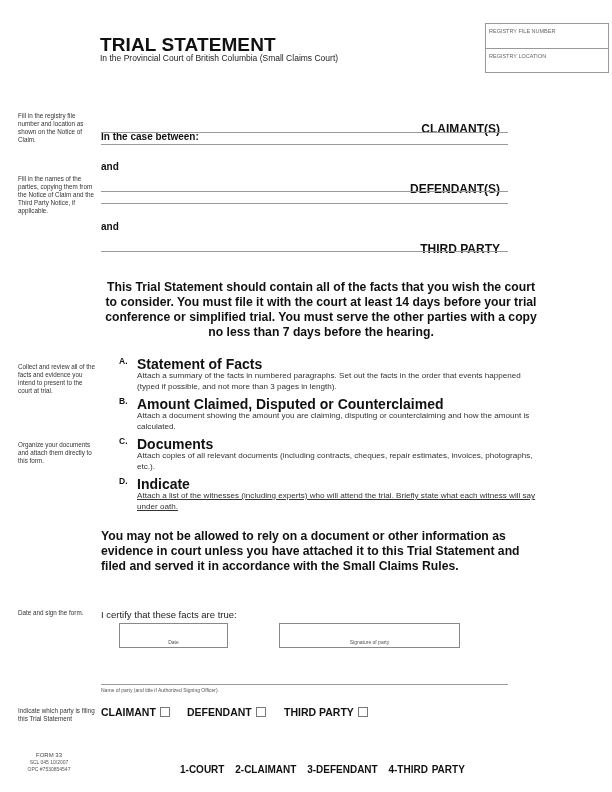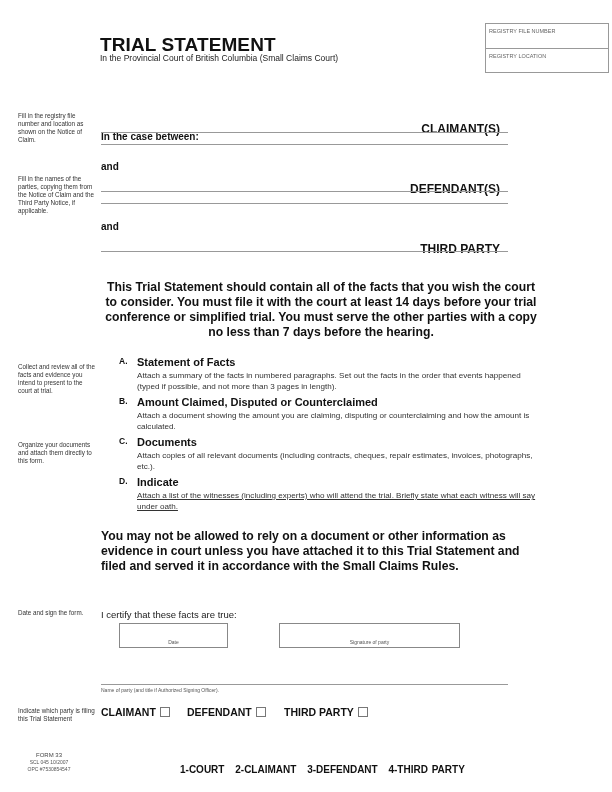--- a/index.html
+++ b/index.html
@@ -17,7 +17,7 @@
   .party-label { font-size:12px; font-weight:bold; right:112px; text-align:right; }
   .para { left:101px; width:440px; font-size:12.2px; font-weight:bold; line-height:15px; }
   .item-letter { left:119px; font-size:8.5px; font-weight:bold; }
-  .item-title { left:137px; font-size:11px; font-weight:bold; }
+  .item-title { left:137px; font-size:14px; font-weight:bold; }
   .item-body { left:137px; width:400px; font-size:8.1px; color:#333; line-height:11px; }
   .certify { left:101px; top:609px; font-size:9.5px; color:#222; }
   .sig-box { border:1px solid #888; box-sizing:border-box; }

